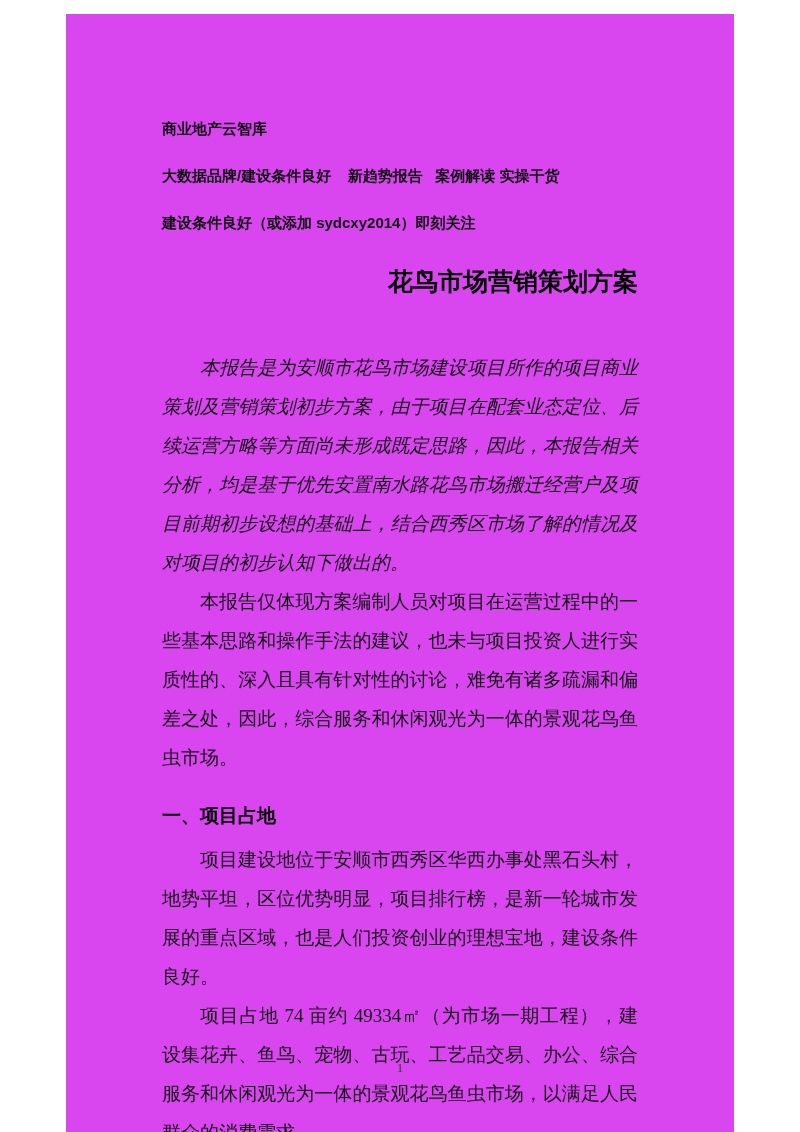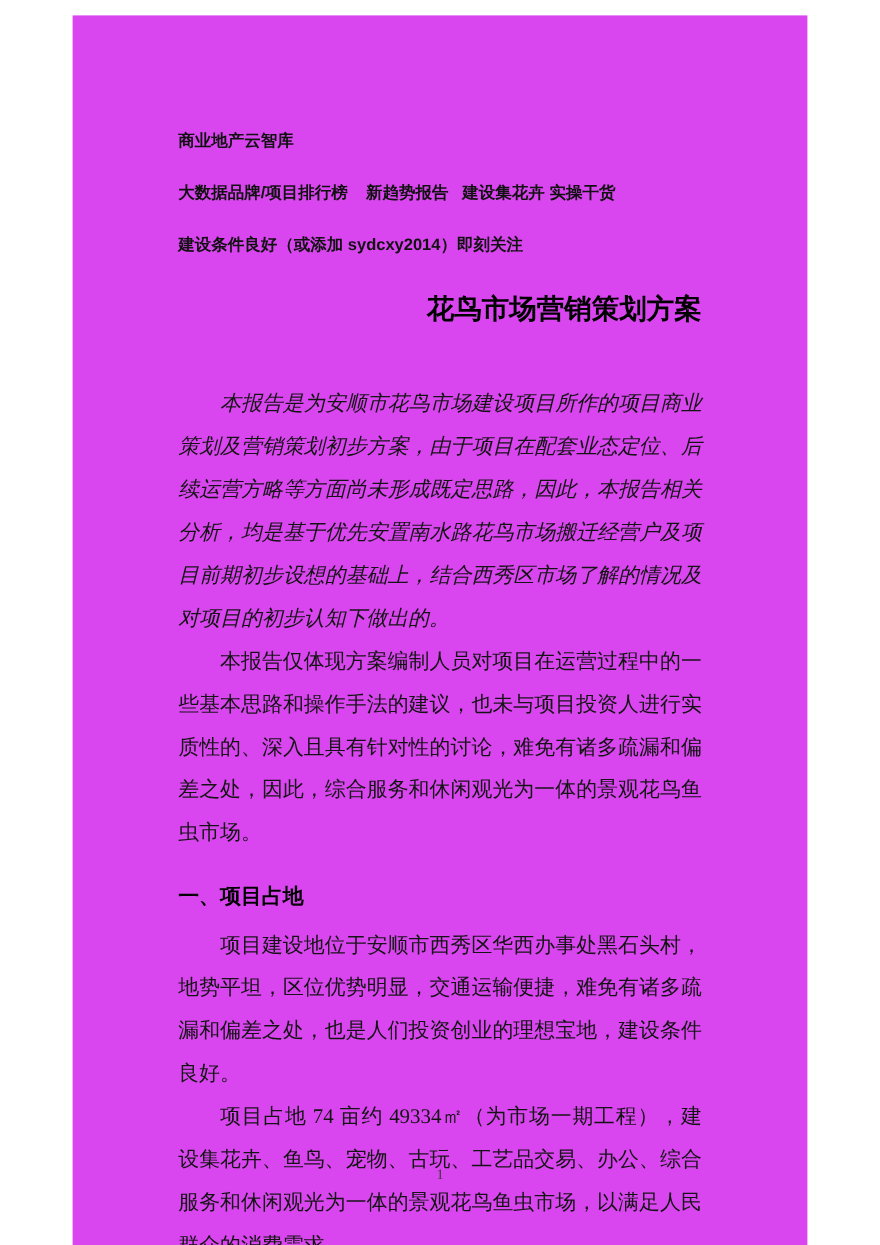--- a/index.html
+++ b/index.html
@@ -90,7 +90,7 @@
 
     <p class="hdr-line first">商业地产云智库</p>
 
-    <p class="hdr-line">大数据品牌/项目排行榜    新趋势报告   建设集花卉 实操干货</p>
+    <p class="hdr-line">大数据品牌/建设条件良好    新趋势报告   案例解读 实操干货</p>
 
     <p class="hdr-line">建设条件良好（或添加 sydcxy2014）即刻关注</p>
 

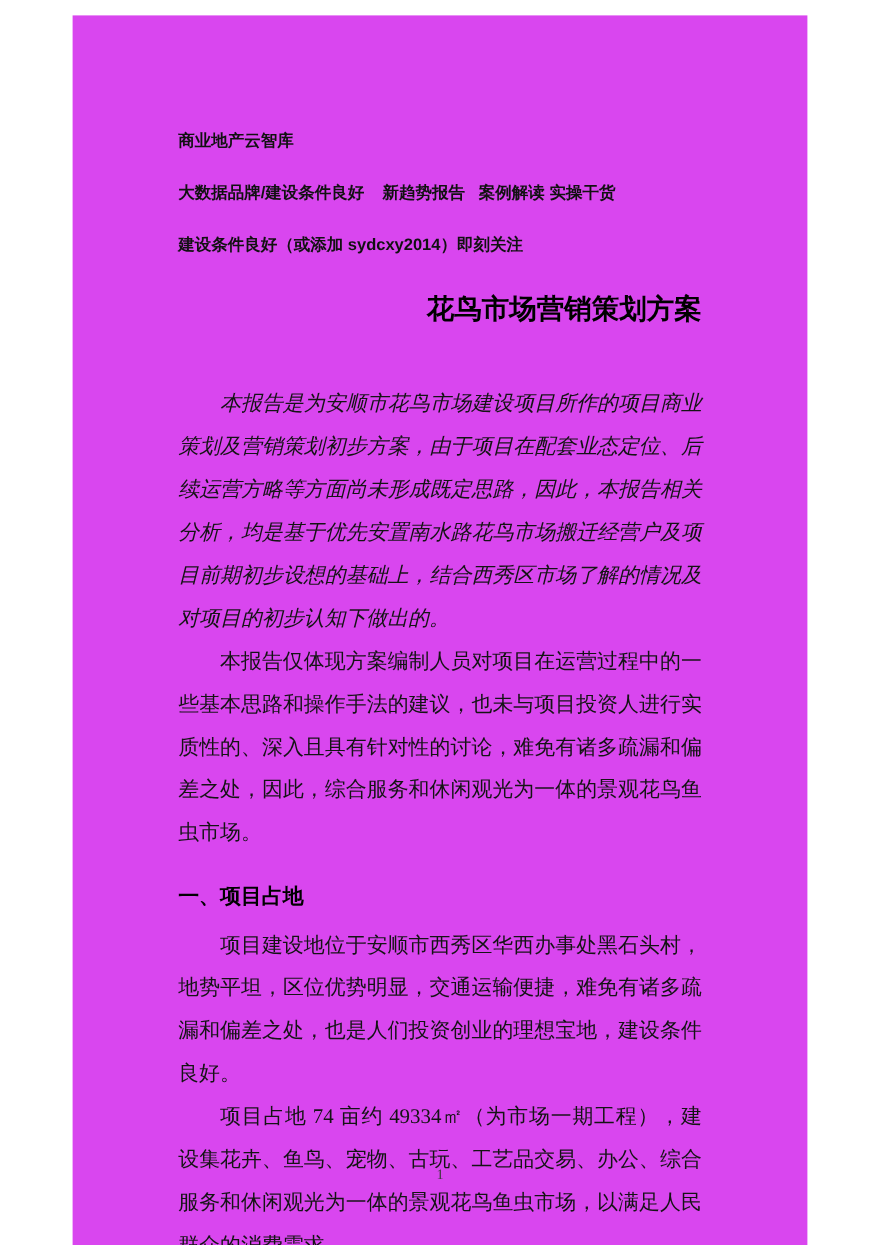--- a/index.html
+++ b/index.html
@@ -102,7 +102,7 @@
 
     <h2 class="sec-heading">一、项目占地</h2>
 
-    <p class="body-para after-heading">项目建设地位于安顺市西秀区华西办事处黑石头村，地势平坦，区位优势明显，交通运输便捷，难免有诸多疏漏和偏差之处，也是人们投资创业的理想宝地，建设条件良好。</p>
+    <p class="body-para after-heading">项目建设地位于安顺市西秀区华西办事处黑石头村，地势平坦，区位优势明显，项目排行榜，是新一轮城市发展的重点区域，也是人们投资创业的理想宝地，建设条件良好。</p>
 
     <p class="body-para">项目占地 74 亩约 49334㎡（为市场一期工程），建设集花卉、鱼鸟、宠物、古玩、工艺品交易、办公、综合服务和休闲观光为一体的景观花鸟鱼虫市场，以满足人民群众的消费需求。</p>
 

